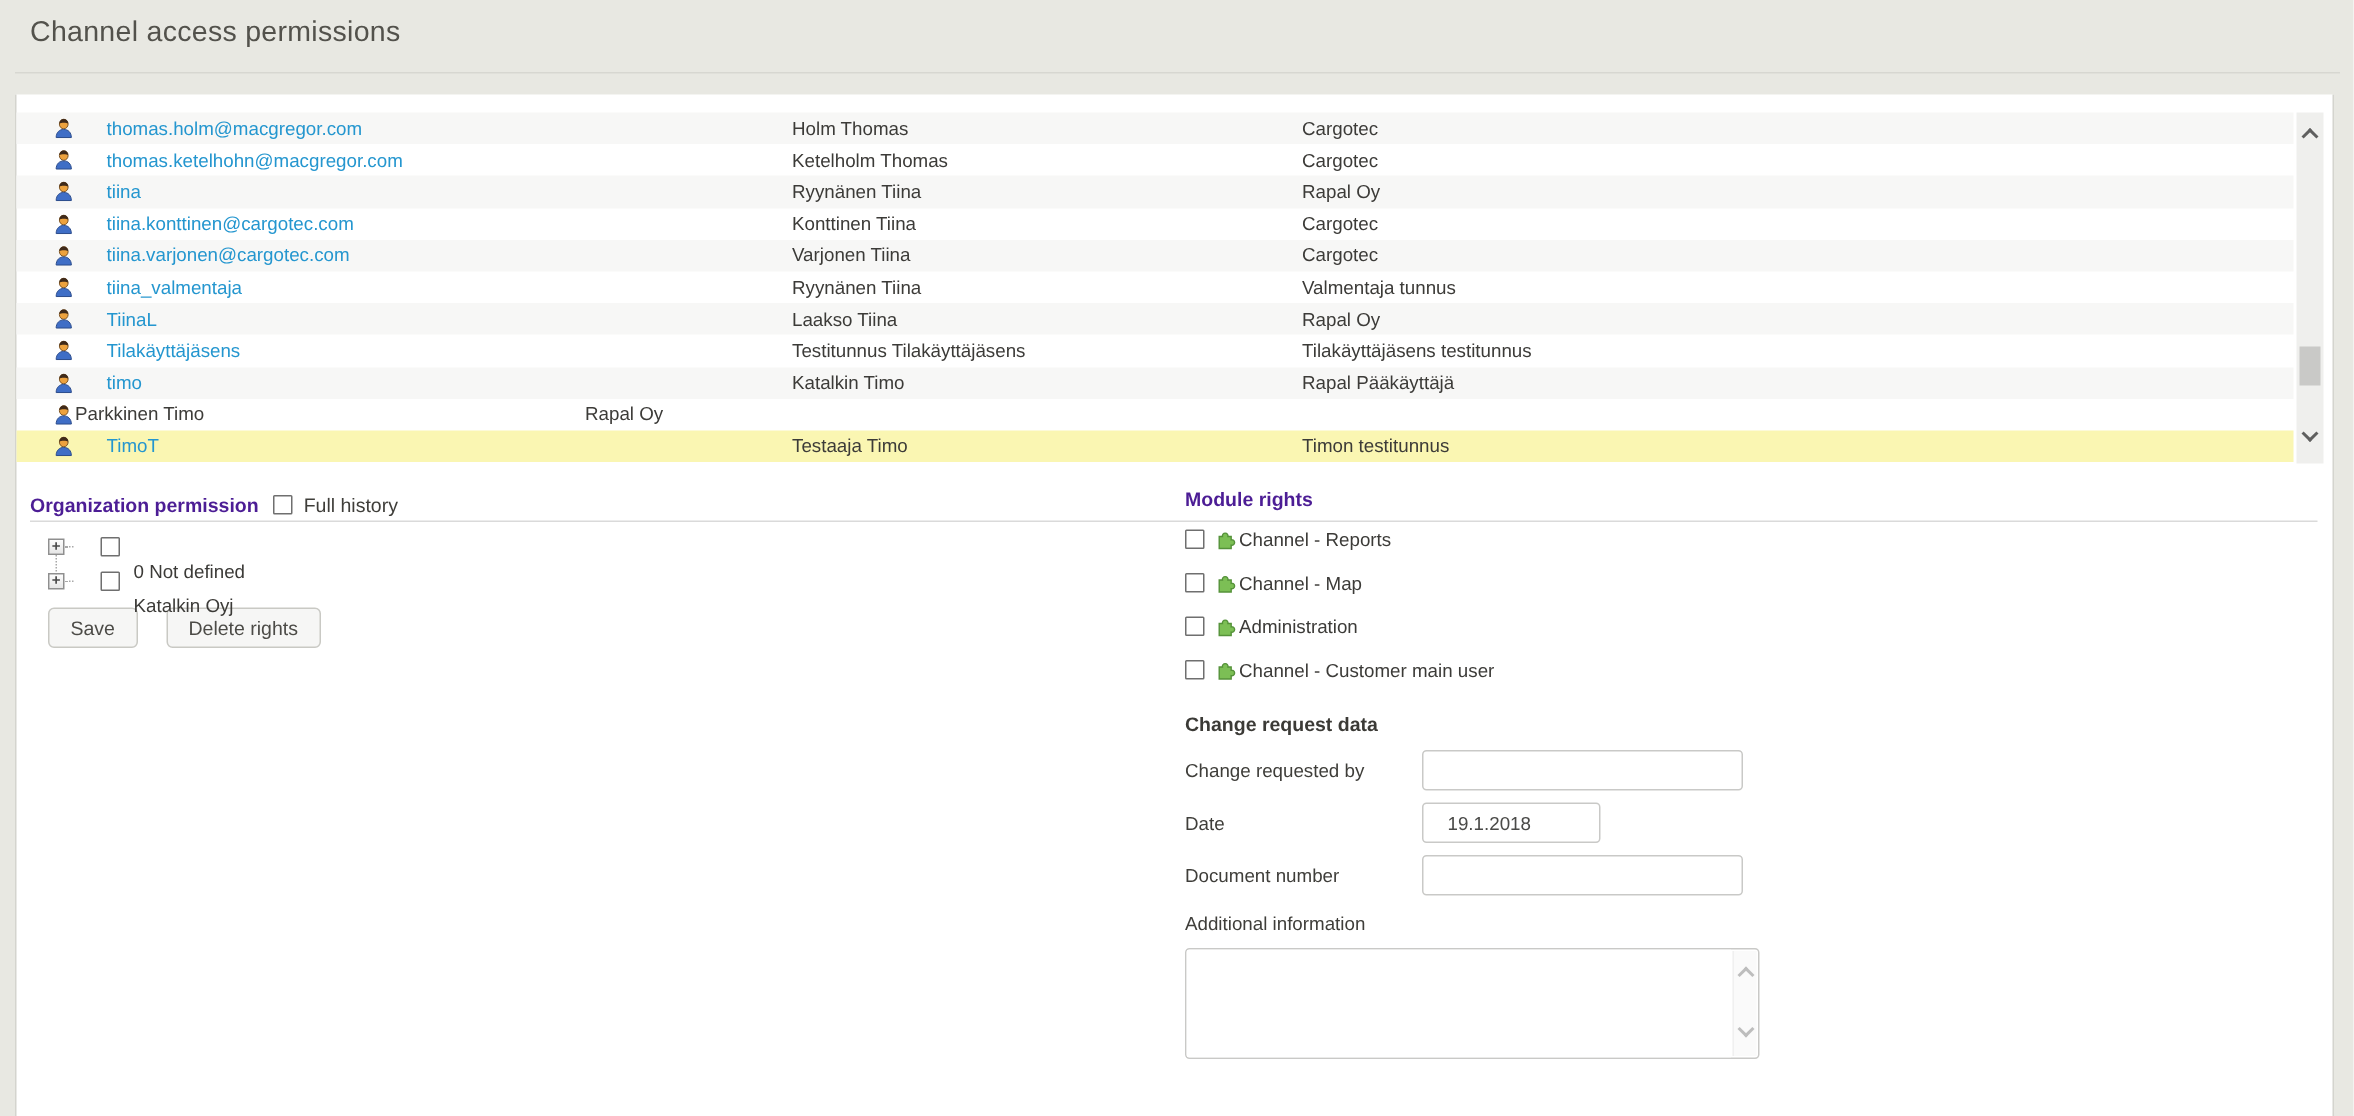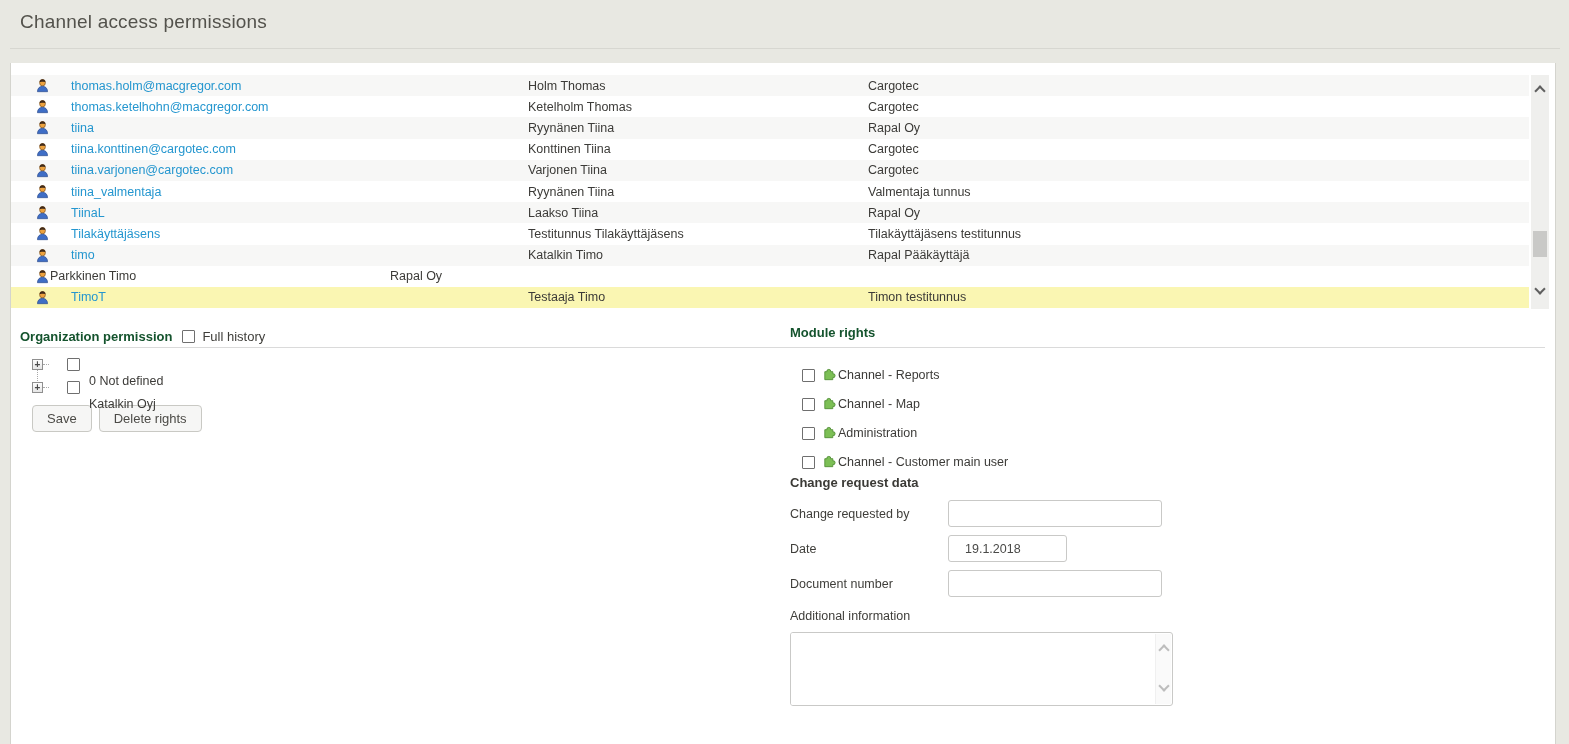--- a/index.html
+++ b/index.html
@@ -48,7 +48,7 @@
 
   .left-col { position:absolute; left:9px; top:0; width:755px; }
   .left-header { display:flex; align-items:center; height:22px; }
-  .sec-title { font-weight:bold; font-size:13px; color:#14532d; }
+  .sec-title { font-weight:bold; font-size:13px; color:#4c1d95; }
   .full-history-label { margin-left:7px; font-size:13px; color:#3f3e3a; }
 
   input.cb {

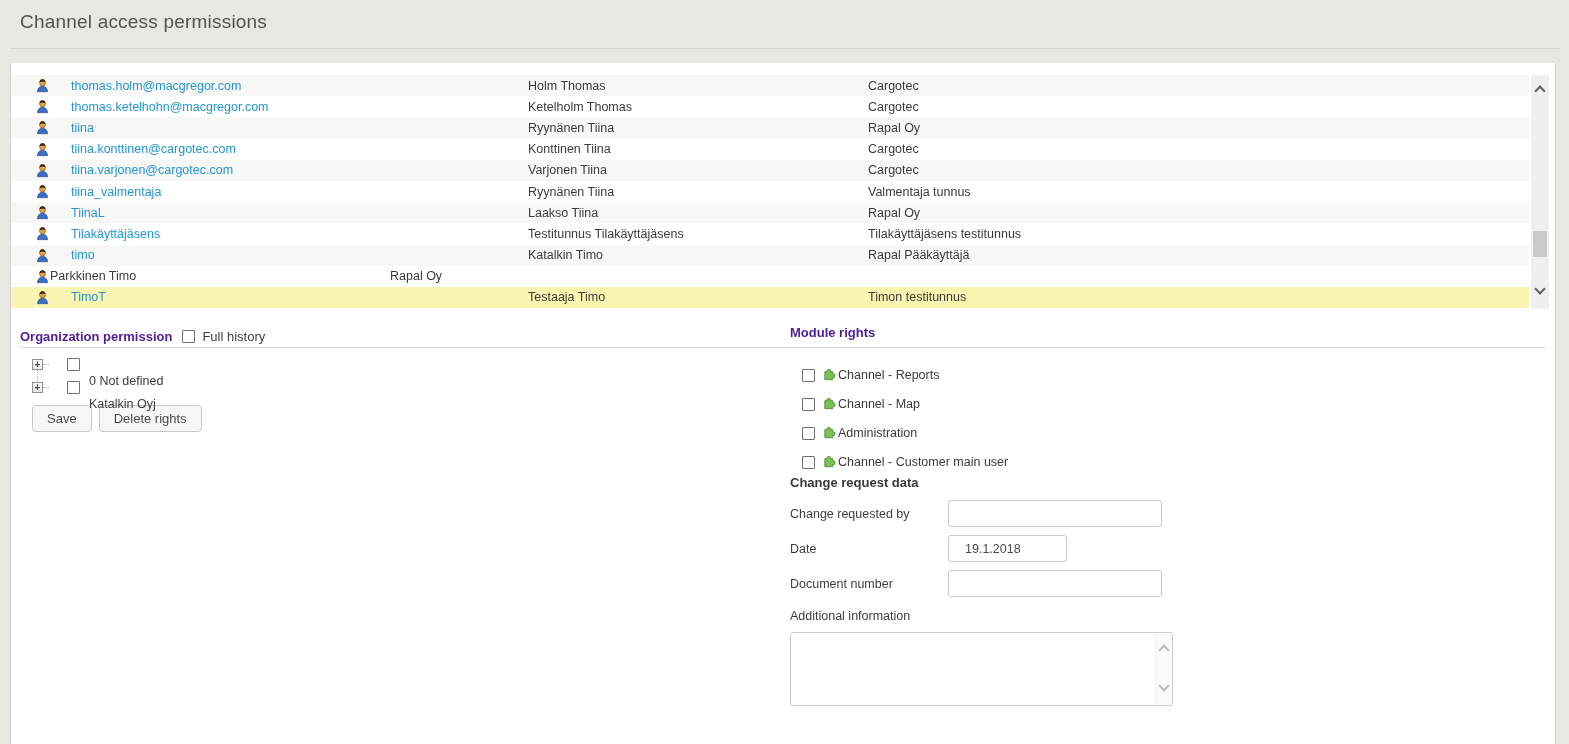--- a/index.html
+++ b/index.html
@@ -79,7 +79,7 @@
 
   .right-col { position:absolute; left:779px; top:0; right:10px; }
   .modules { margin-top:13px; }
-  .module-item { display:flex; align-items:flex-end; height:29px;margin-left:12px; }
+  .module-item { display:flex; align-items:flex-start; height:29px; }
   .module-item input.cb { margin-right:7px; }
   .puzzle { width:15px; height:15px; flex:none; display:flex; margin-right:1px; }
   .module-label { color:#3c3b38; }

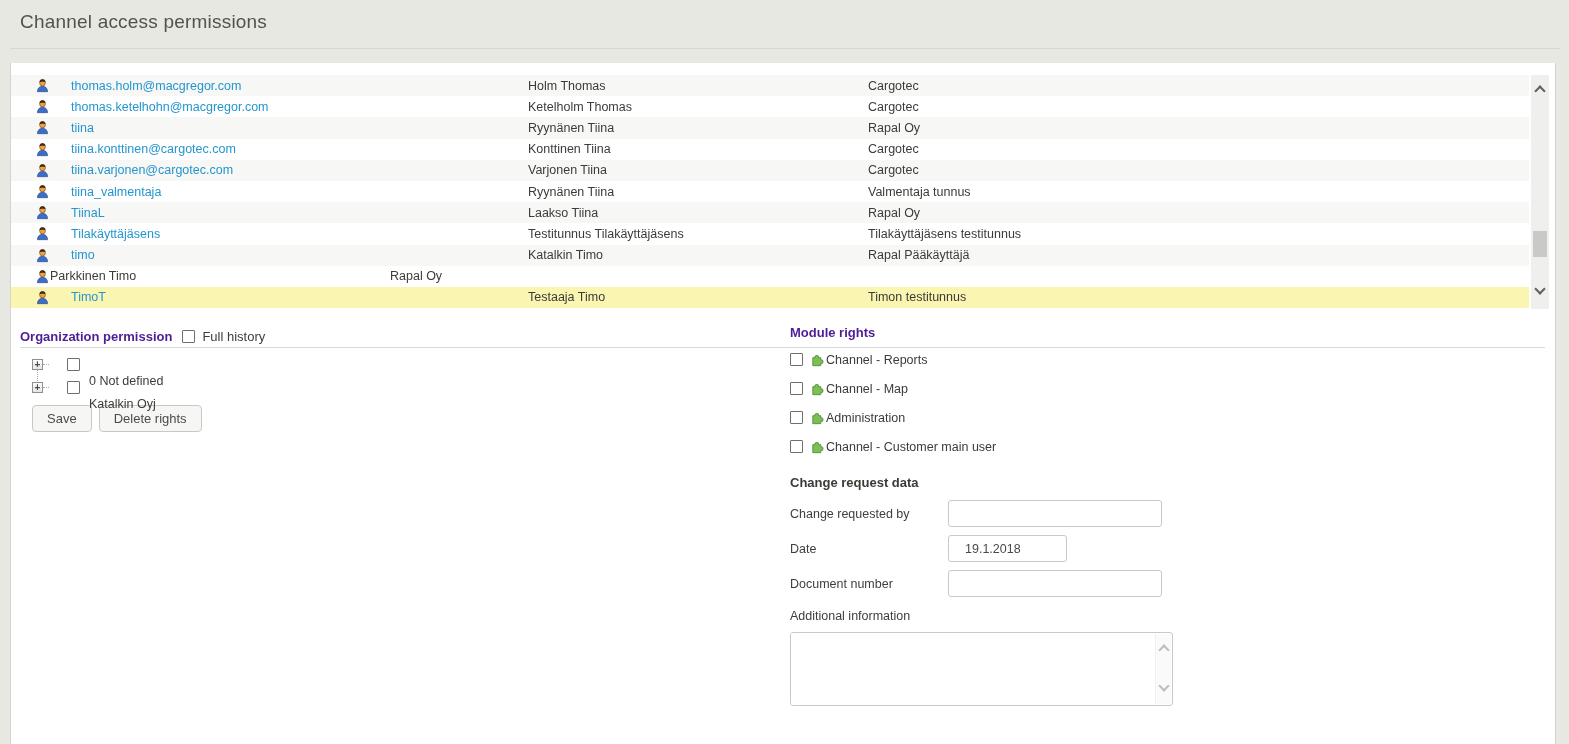--- a/index.html
+++ b/index.html
@@ -71,7 +71,7 @@
   .tree-item input.cb { margin-left:18px; }
   .tree-label { margin-left:9px; color:#3c3b38;margin-top:32px; }
 
-  .btn-row { margin-top:6px; padding-left:12px; display:flex; gap:7px;align-items:center; }
+  .btn-row { margin-top:6px; padding-left:12px; display:flex; gap:19px;align-items:center; }
   .btn {
     height:27px; padding:0 14px; font-family:"Liberation Sans",sans-serif; font-size:13px; color:#4c4b47;
     background:#f6f6f5; border:1px solid #c9c9c4; border-radius:4px; cursor:pointer;

